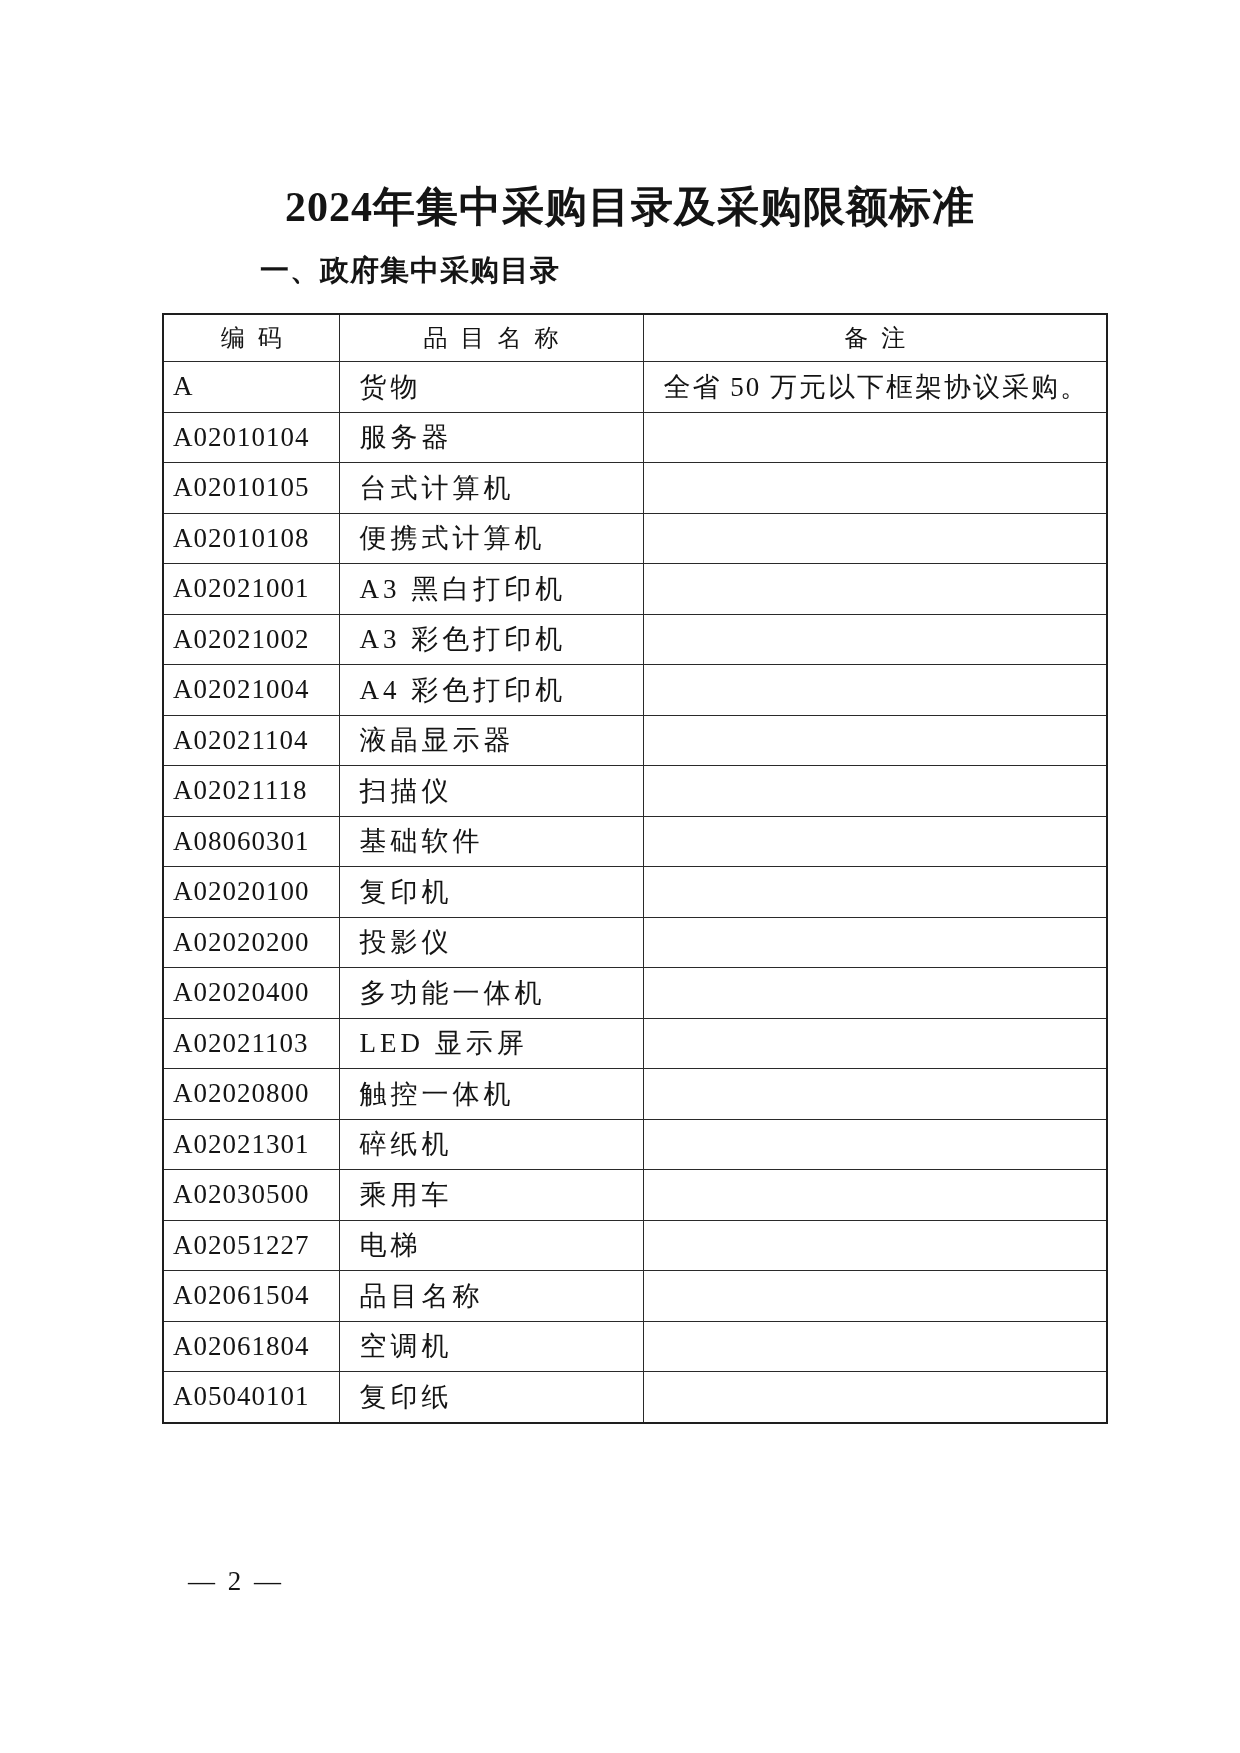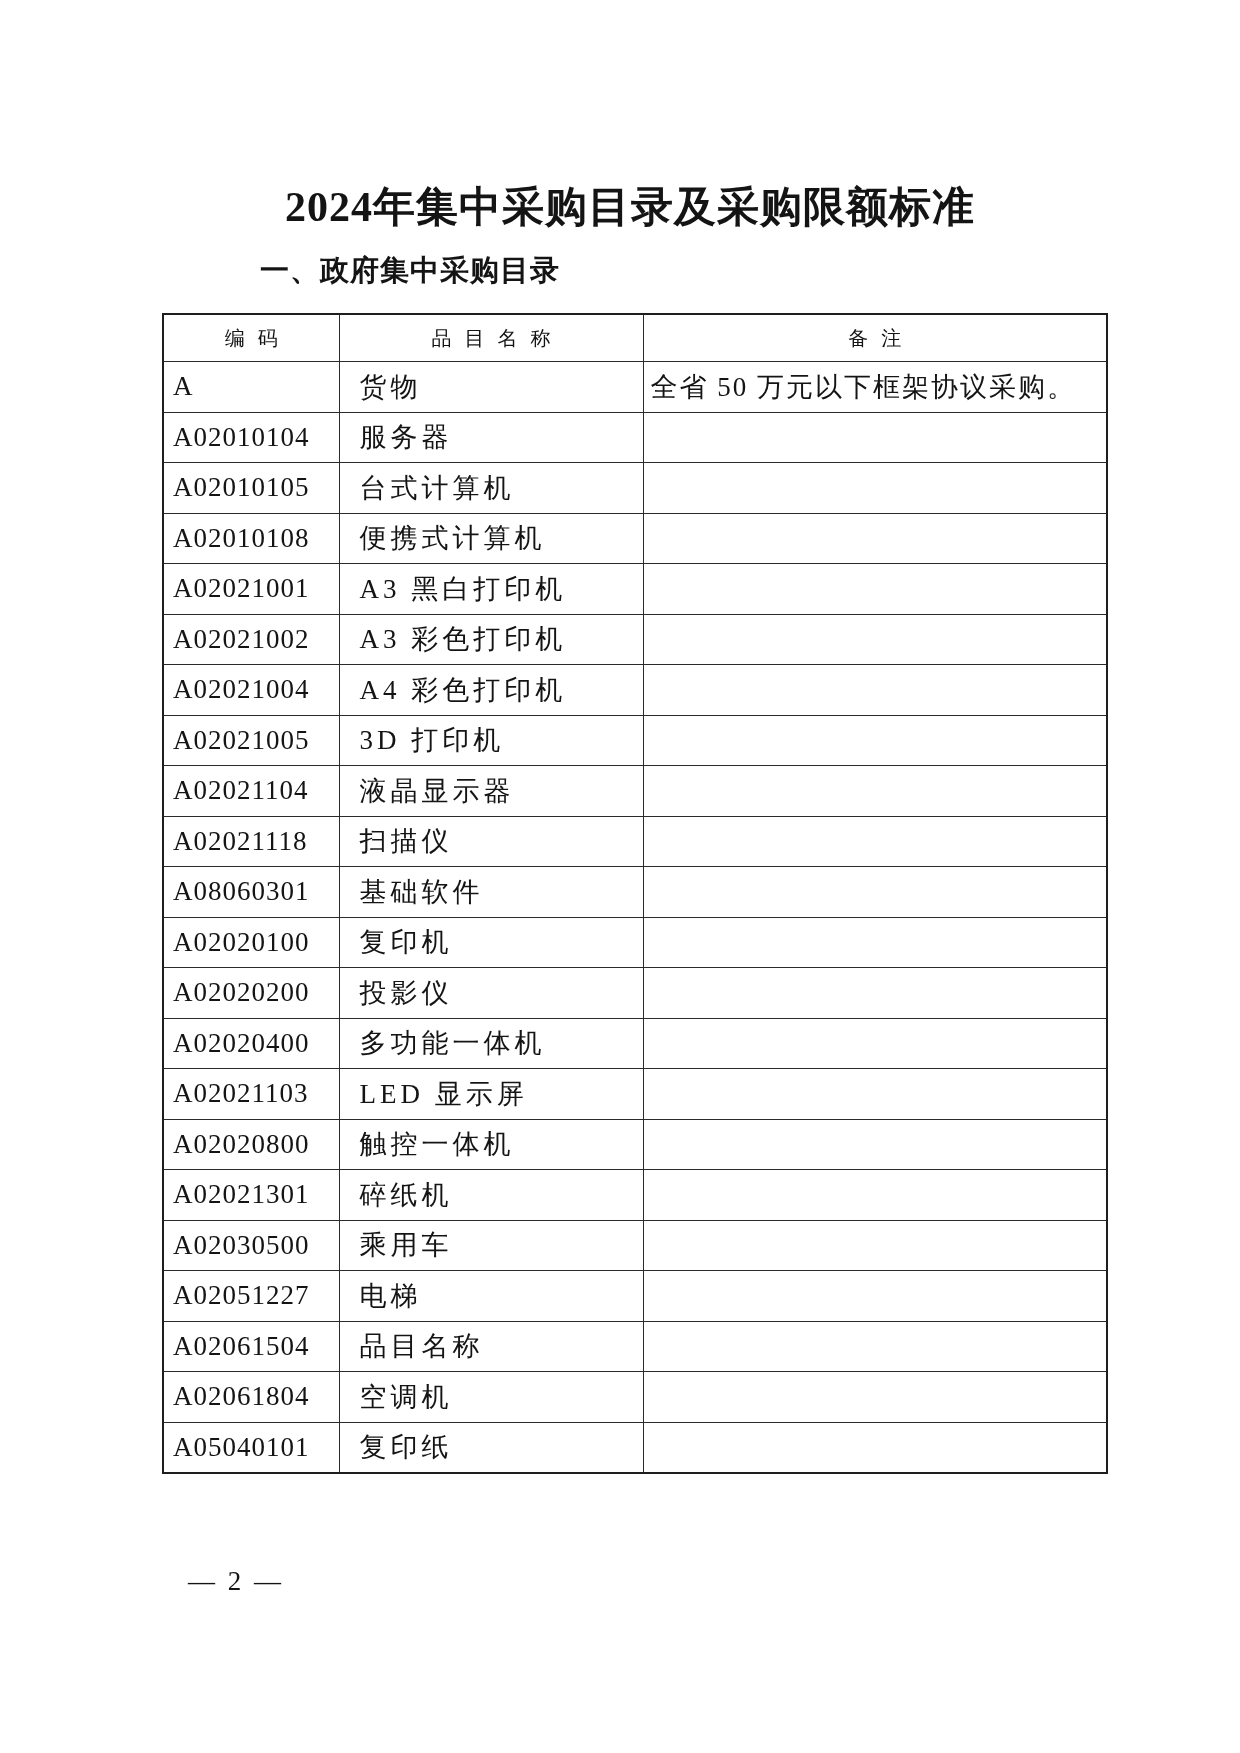--- a/index.html
+++ b/index.html
@@ -55,7 +55,7 @@
   table.catalog th {
     height: 46px;
     font-weight: normal;
-    font-size: 20px;
+    font-size: 24px;
     text-align: center;
     letter-spacing: 13px;
     padding: 0 0 0 13px;

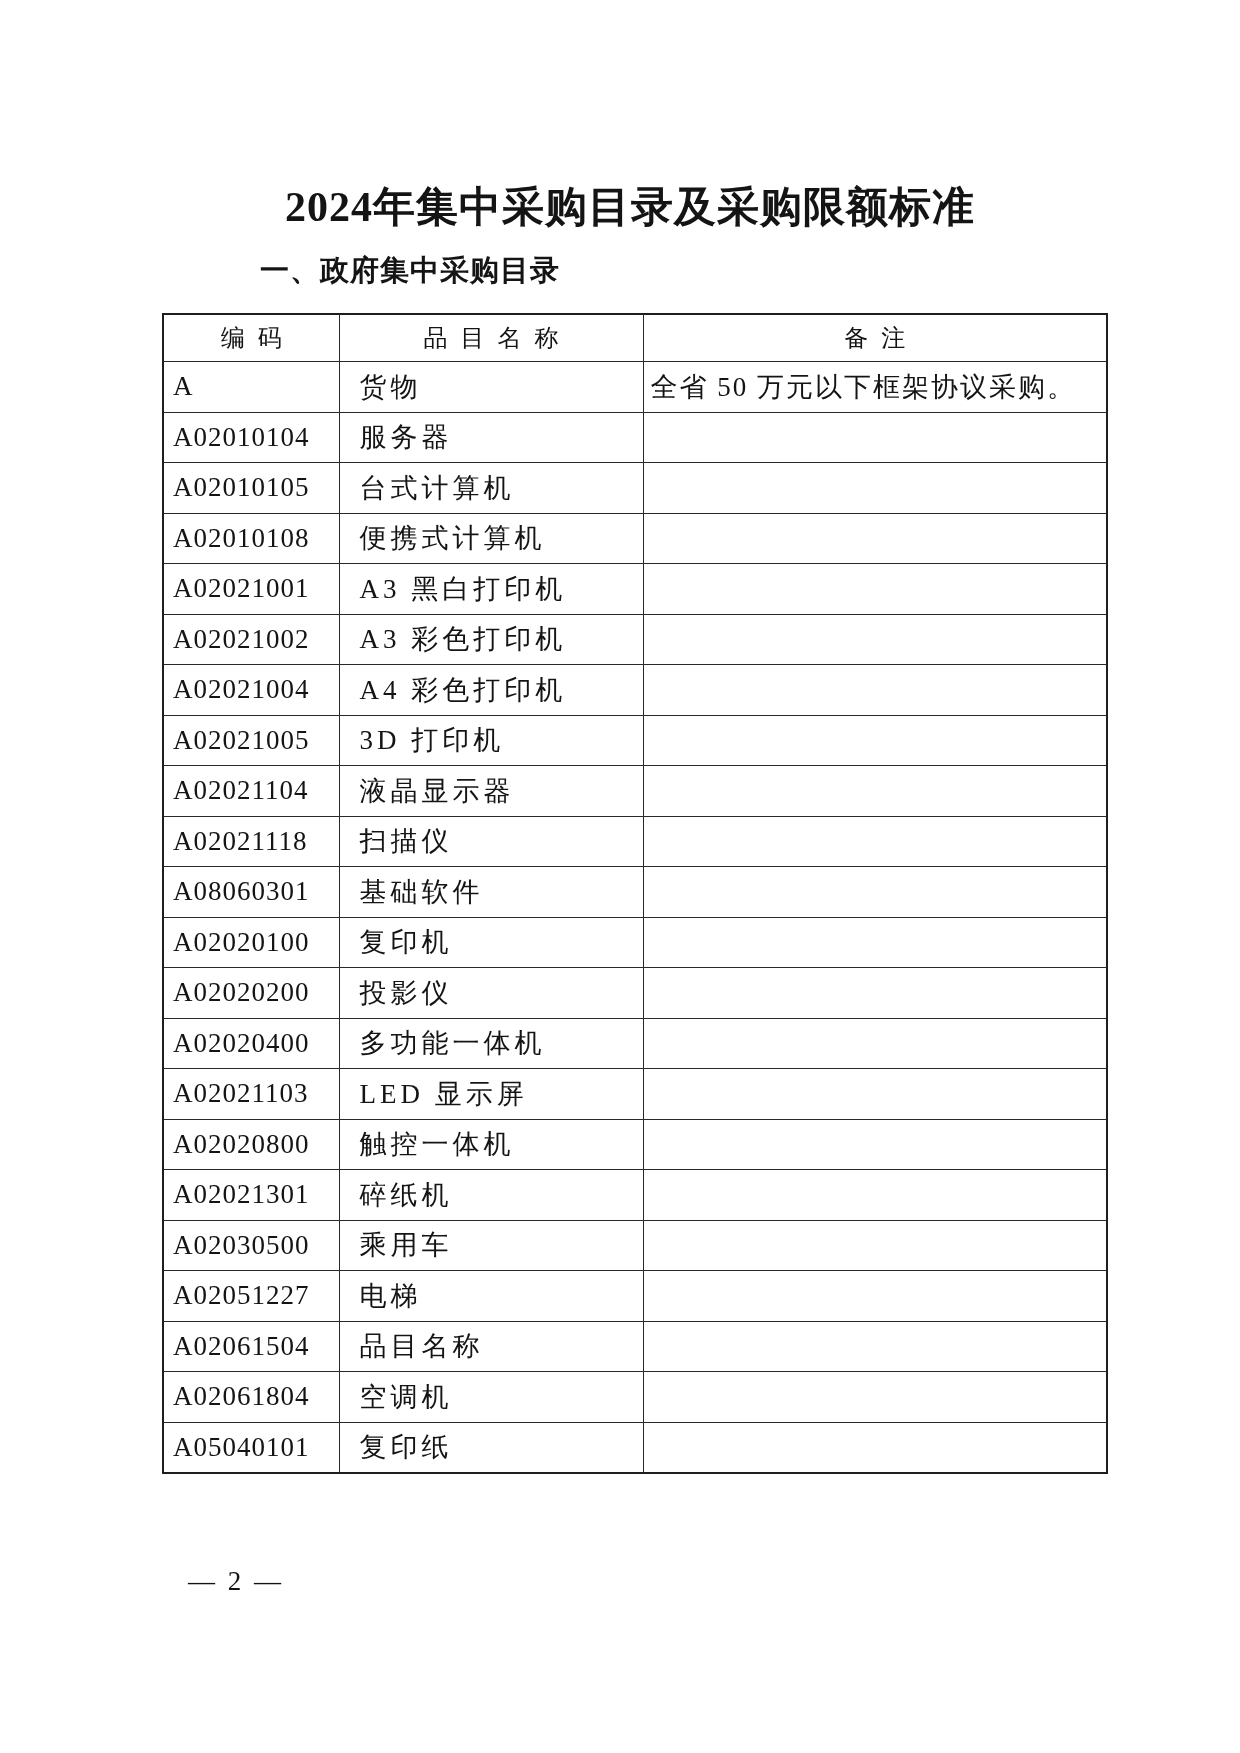--- a/index.html
+++ b/index.html
@@ -73,7 +73,7 @@
     letter-spacing: 4px;
   }
   td.col-remarks {
-    padding-left: 7px;
+    padding-left: 20px;
     letter-spacing: 2px;
   }
   .page-number {

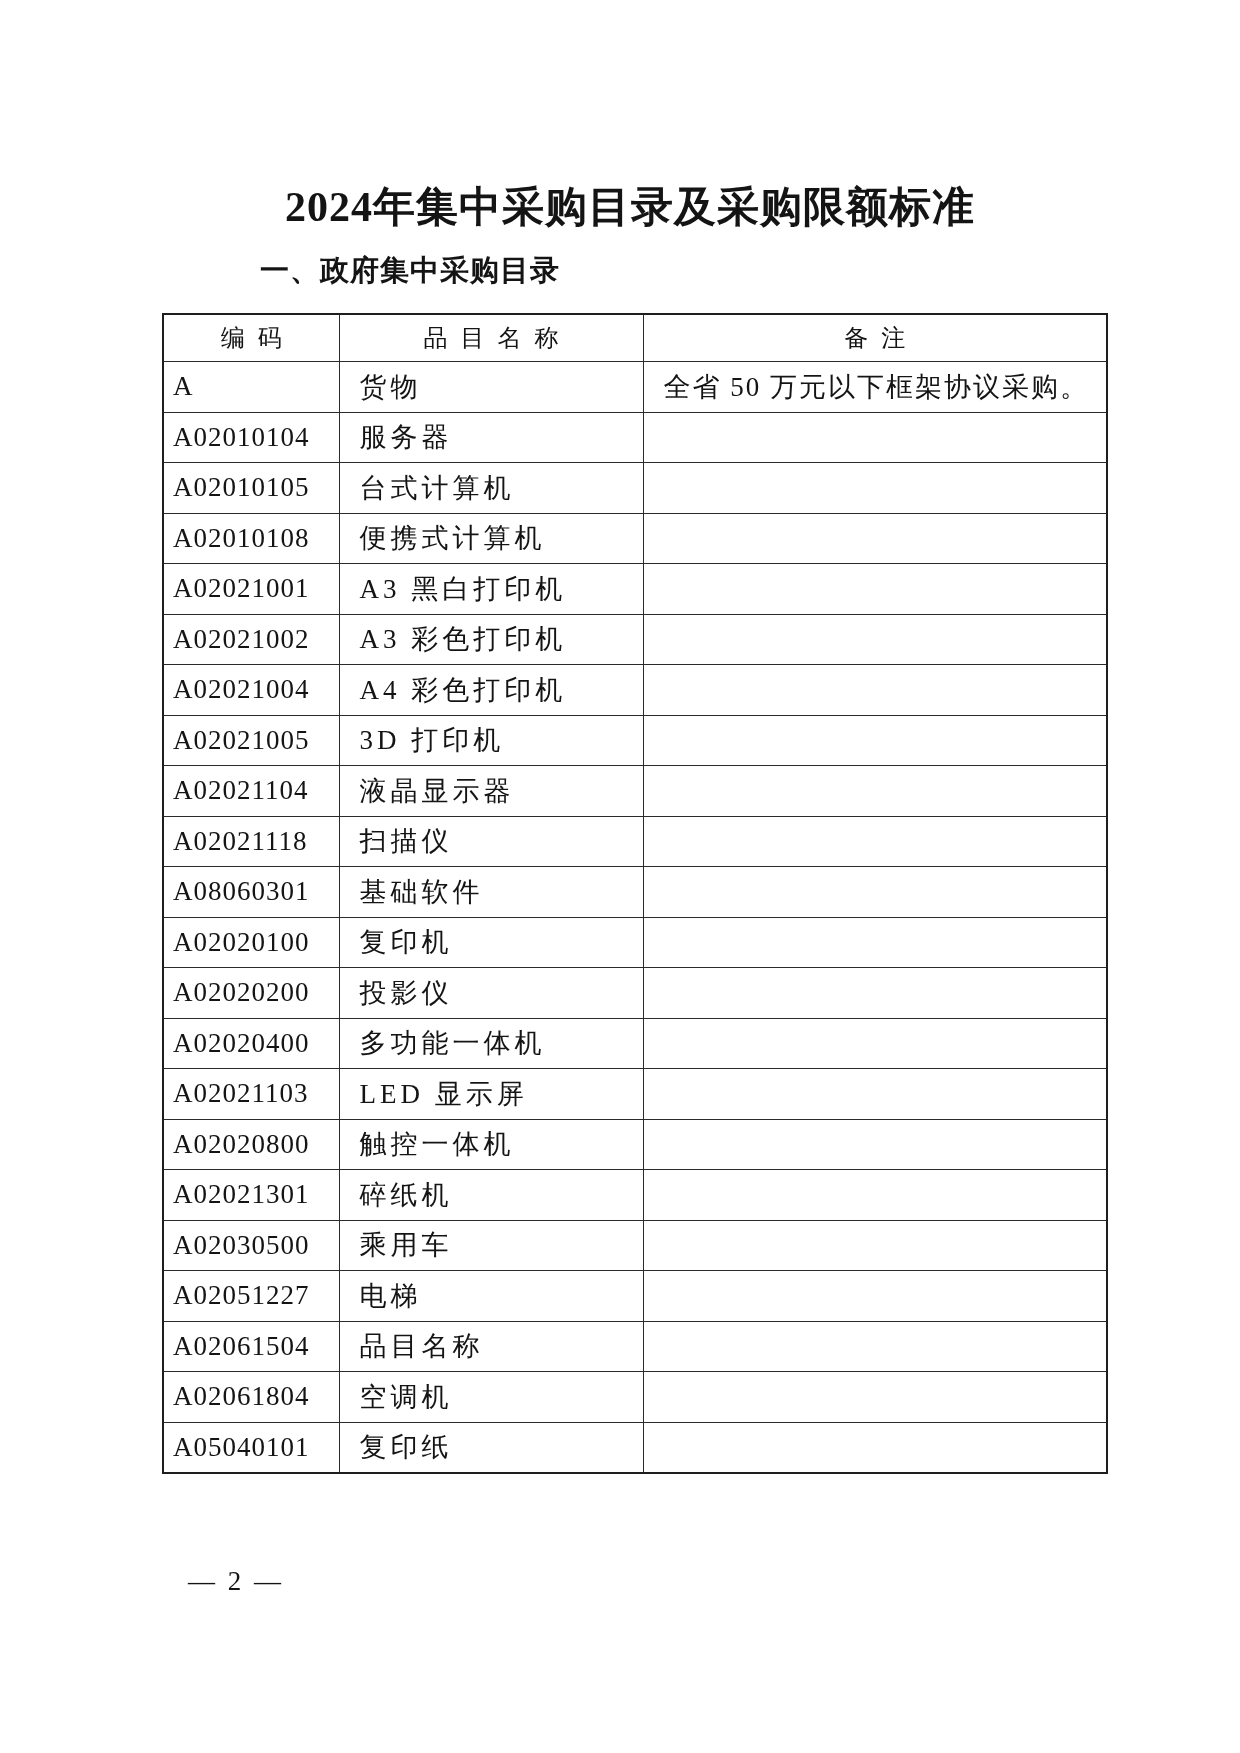--- a/index.html
+++ b/index.html
@@ -143,11 +143,6 @@
           <td class="col-remarks"></td>
         </tr>
         <tr>
-          <td class="col-code">A02021005</td>
-          <td class="col-item">3D 打印机</td>
-          <td class="col-remarks"></td>
-        </tr>
-        <tr>
           <td class="col-code">A02021104</td>
           <td class="col-item">液晶显示器</td>
           <td class="col-remarks"></td>

